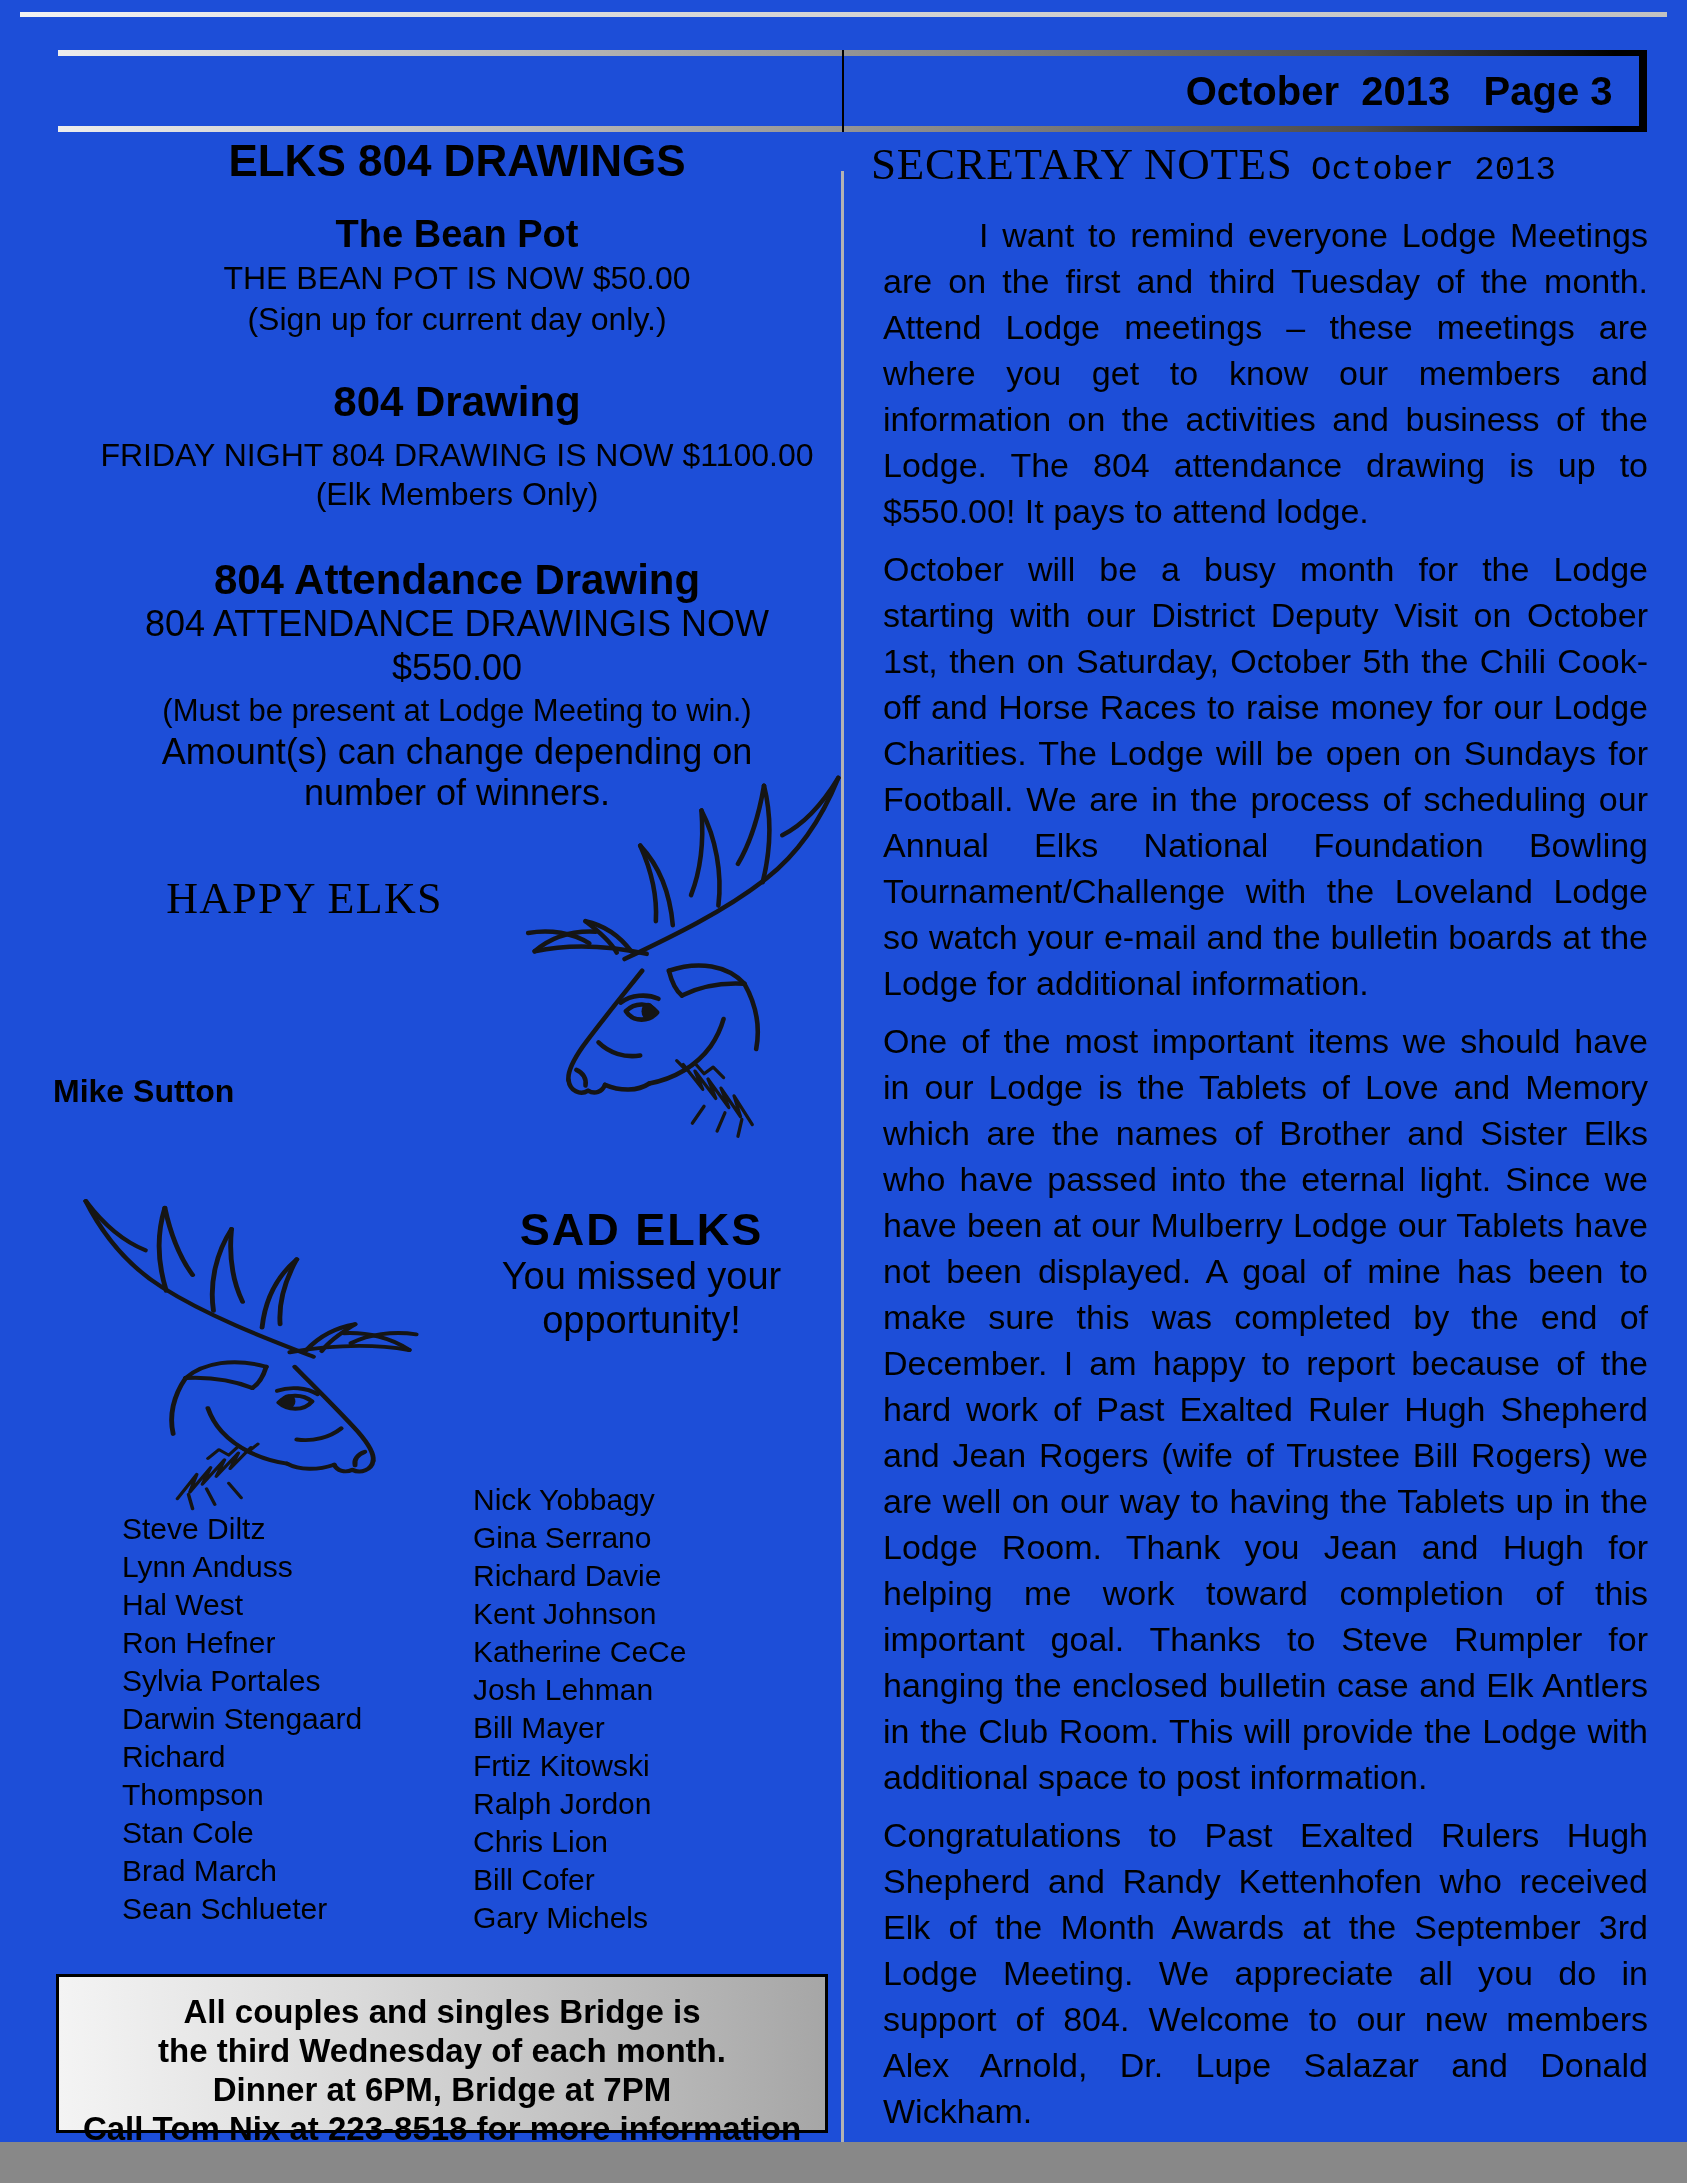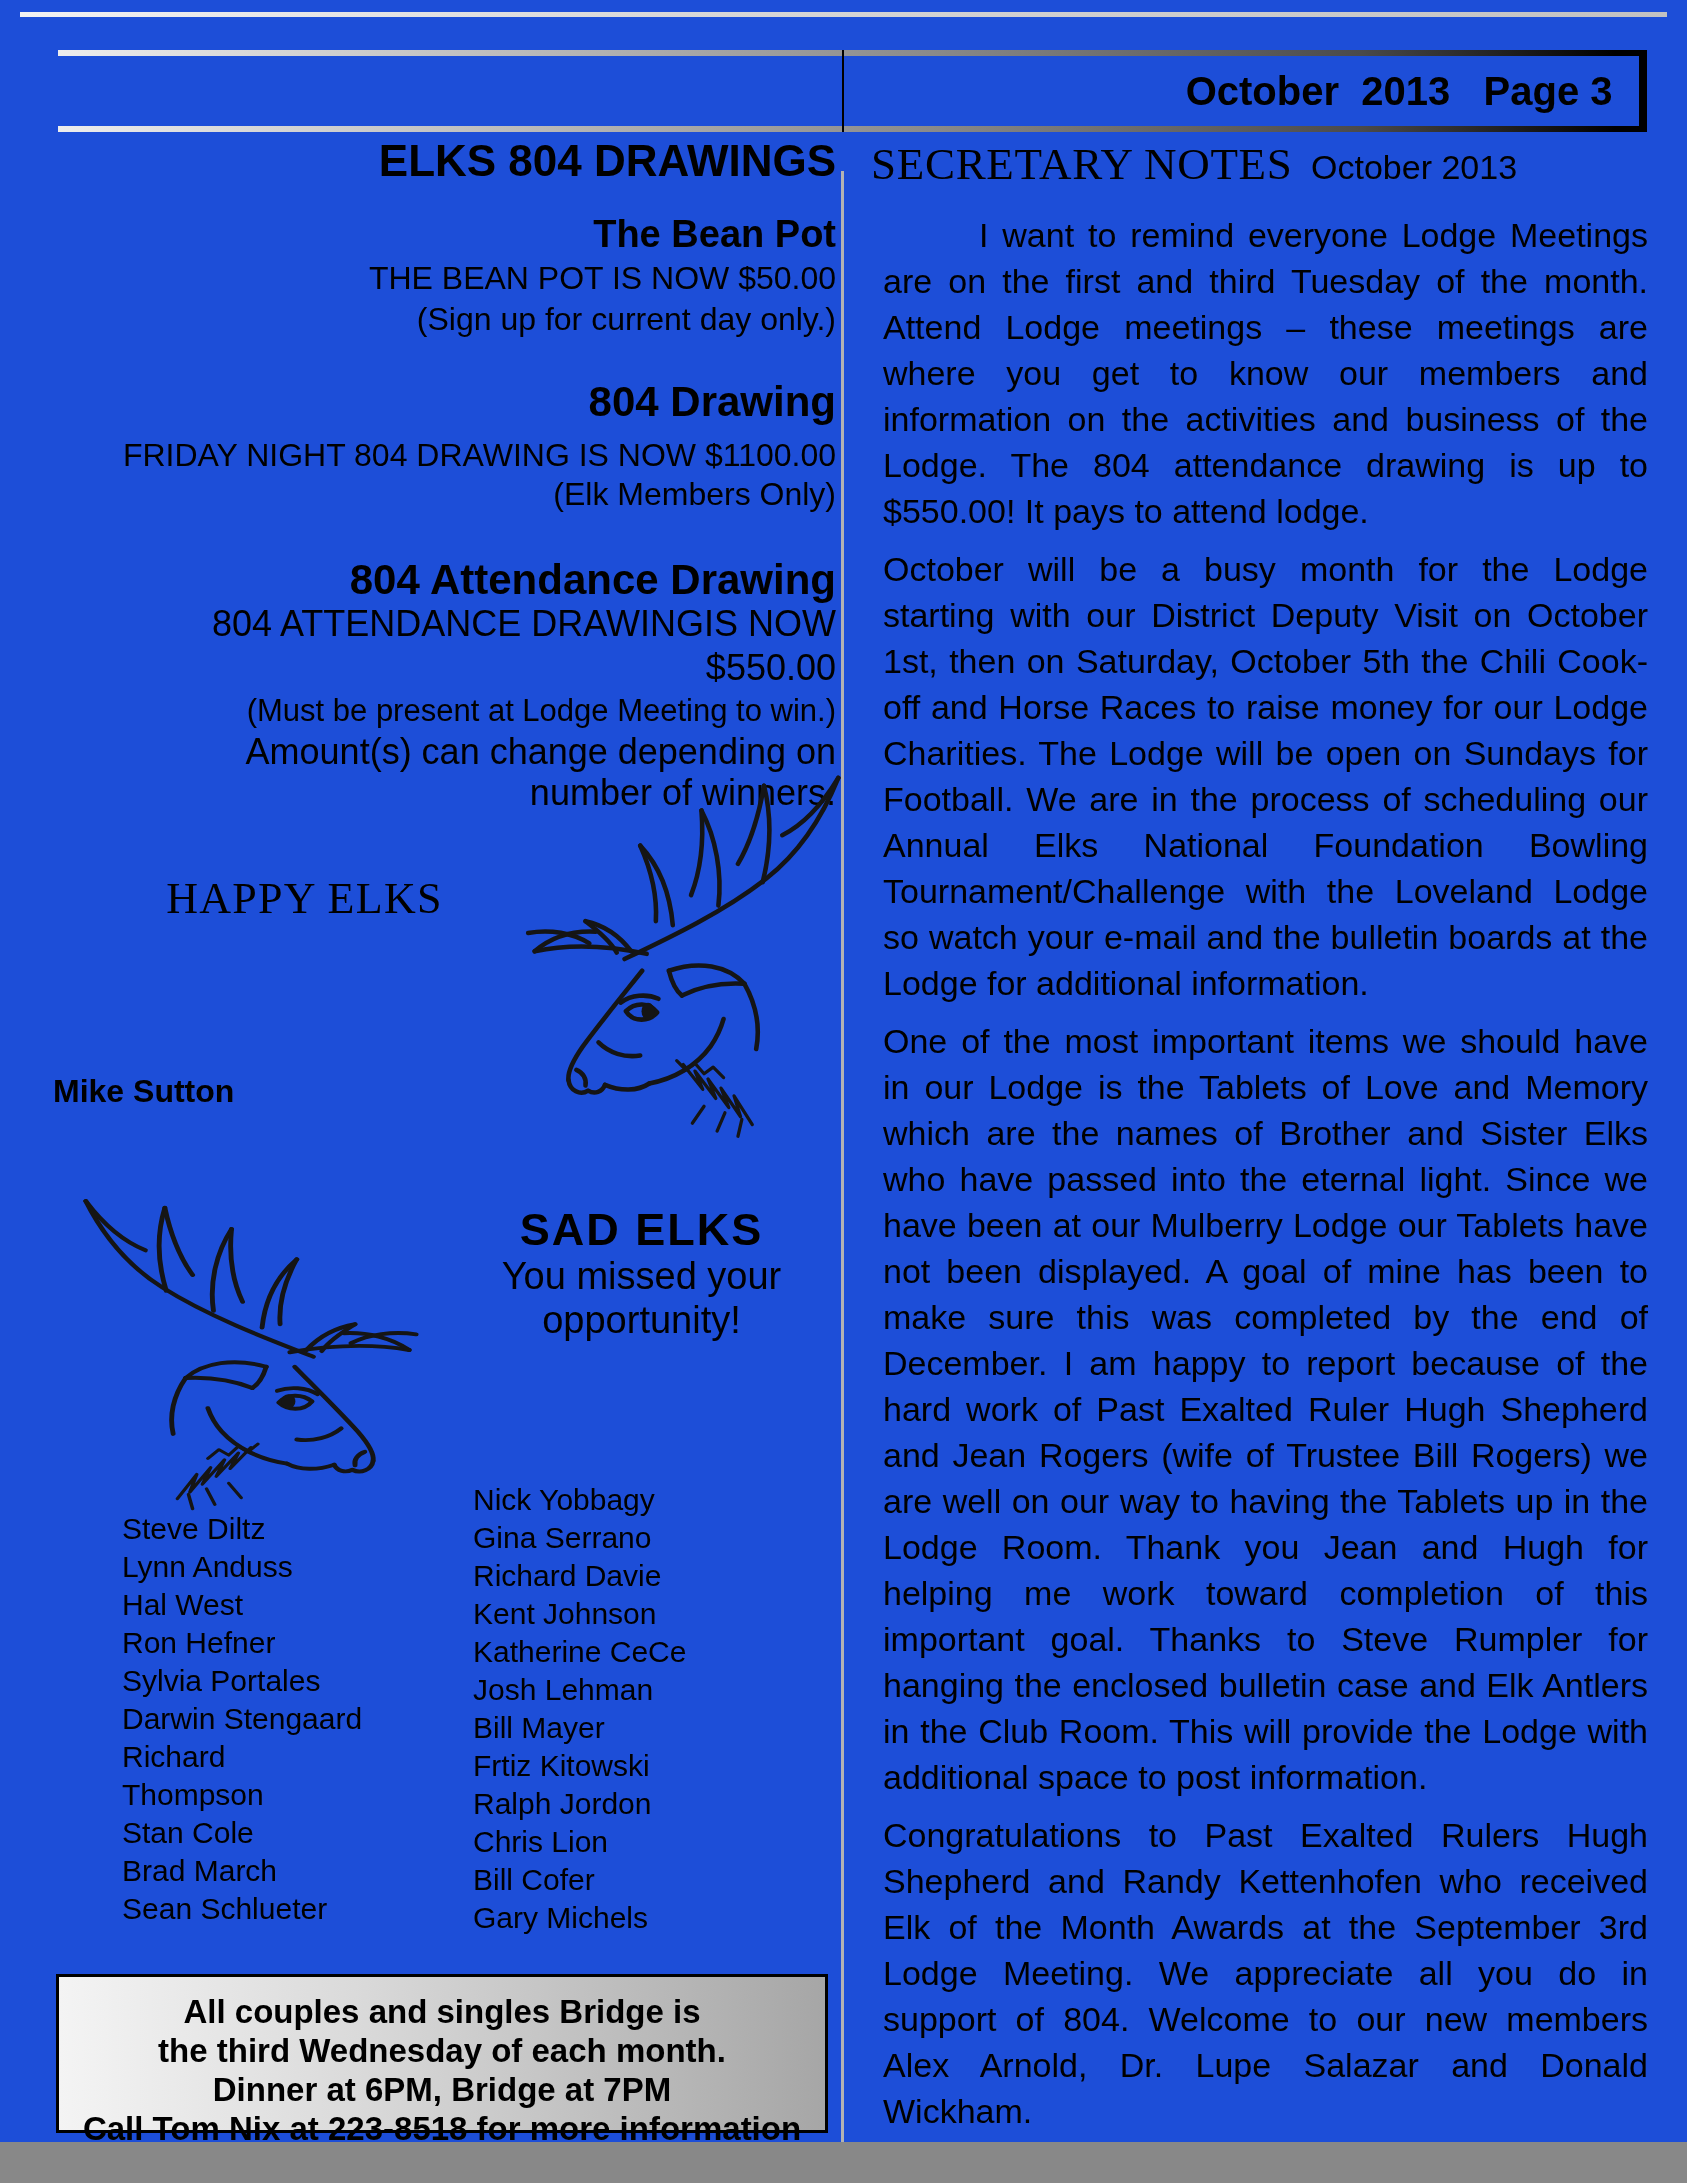--- a/index.html
+++ b/index.html
@@ -19,7 +19,7 @@
     line-height:82px;text-align:right;font-size:40px;font-weight:bold;white-space:pre;}
   .divider{left:841px;top:171px;width:2.6px;height:1999px;background:#b3b3b3;}
   
-  .lcol{left:62px;width:774px;text-align:right;}
+  .lcol{left:70px;width:774px;text-align:center;}
   .t-elks{top:136px;font-size:44px;font-weight:bold;}
   .t-bean-h{top:213px;font-size:38px;font-weight:bold;}
   .t-bean-1{top:260px;font-size:32px;}

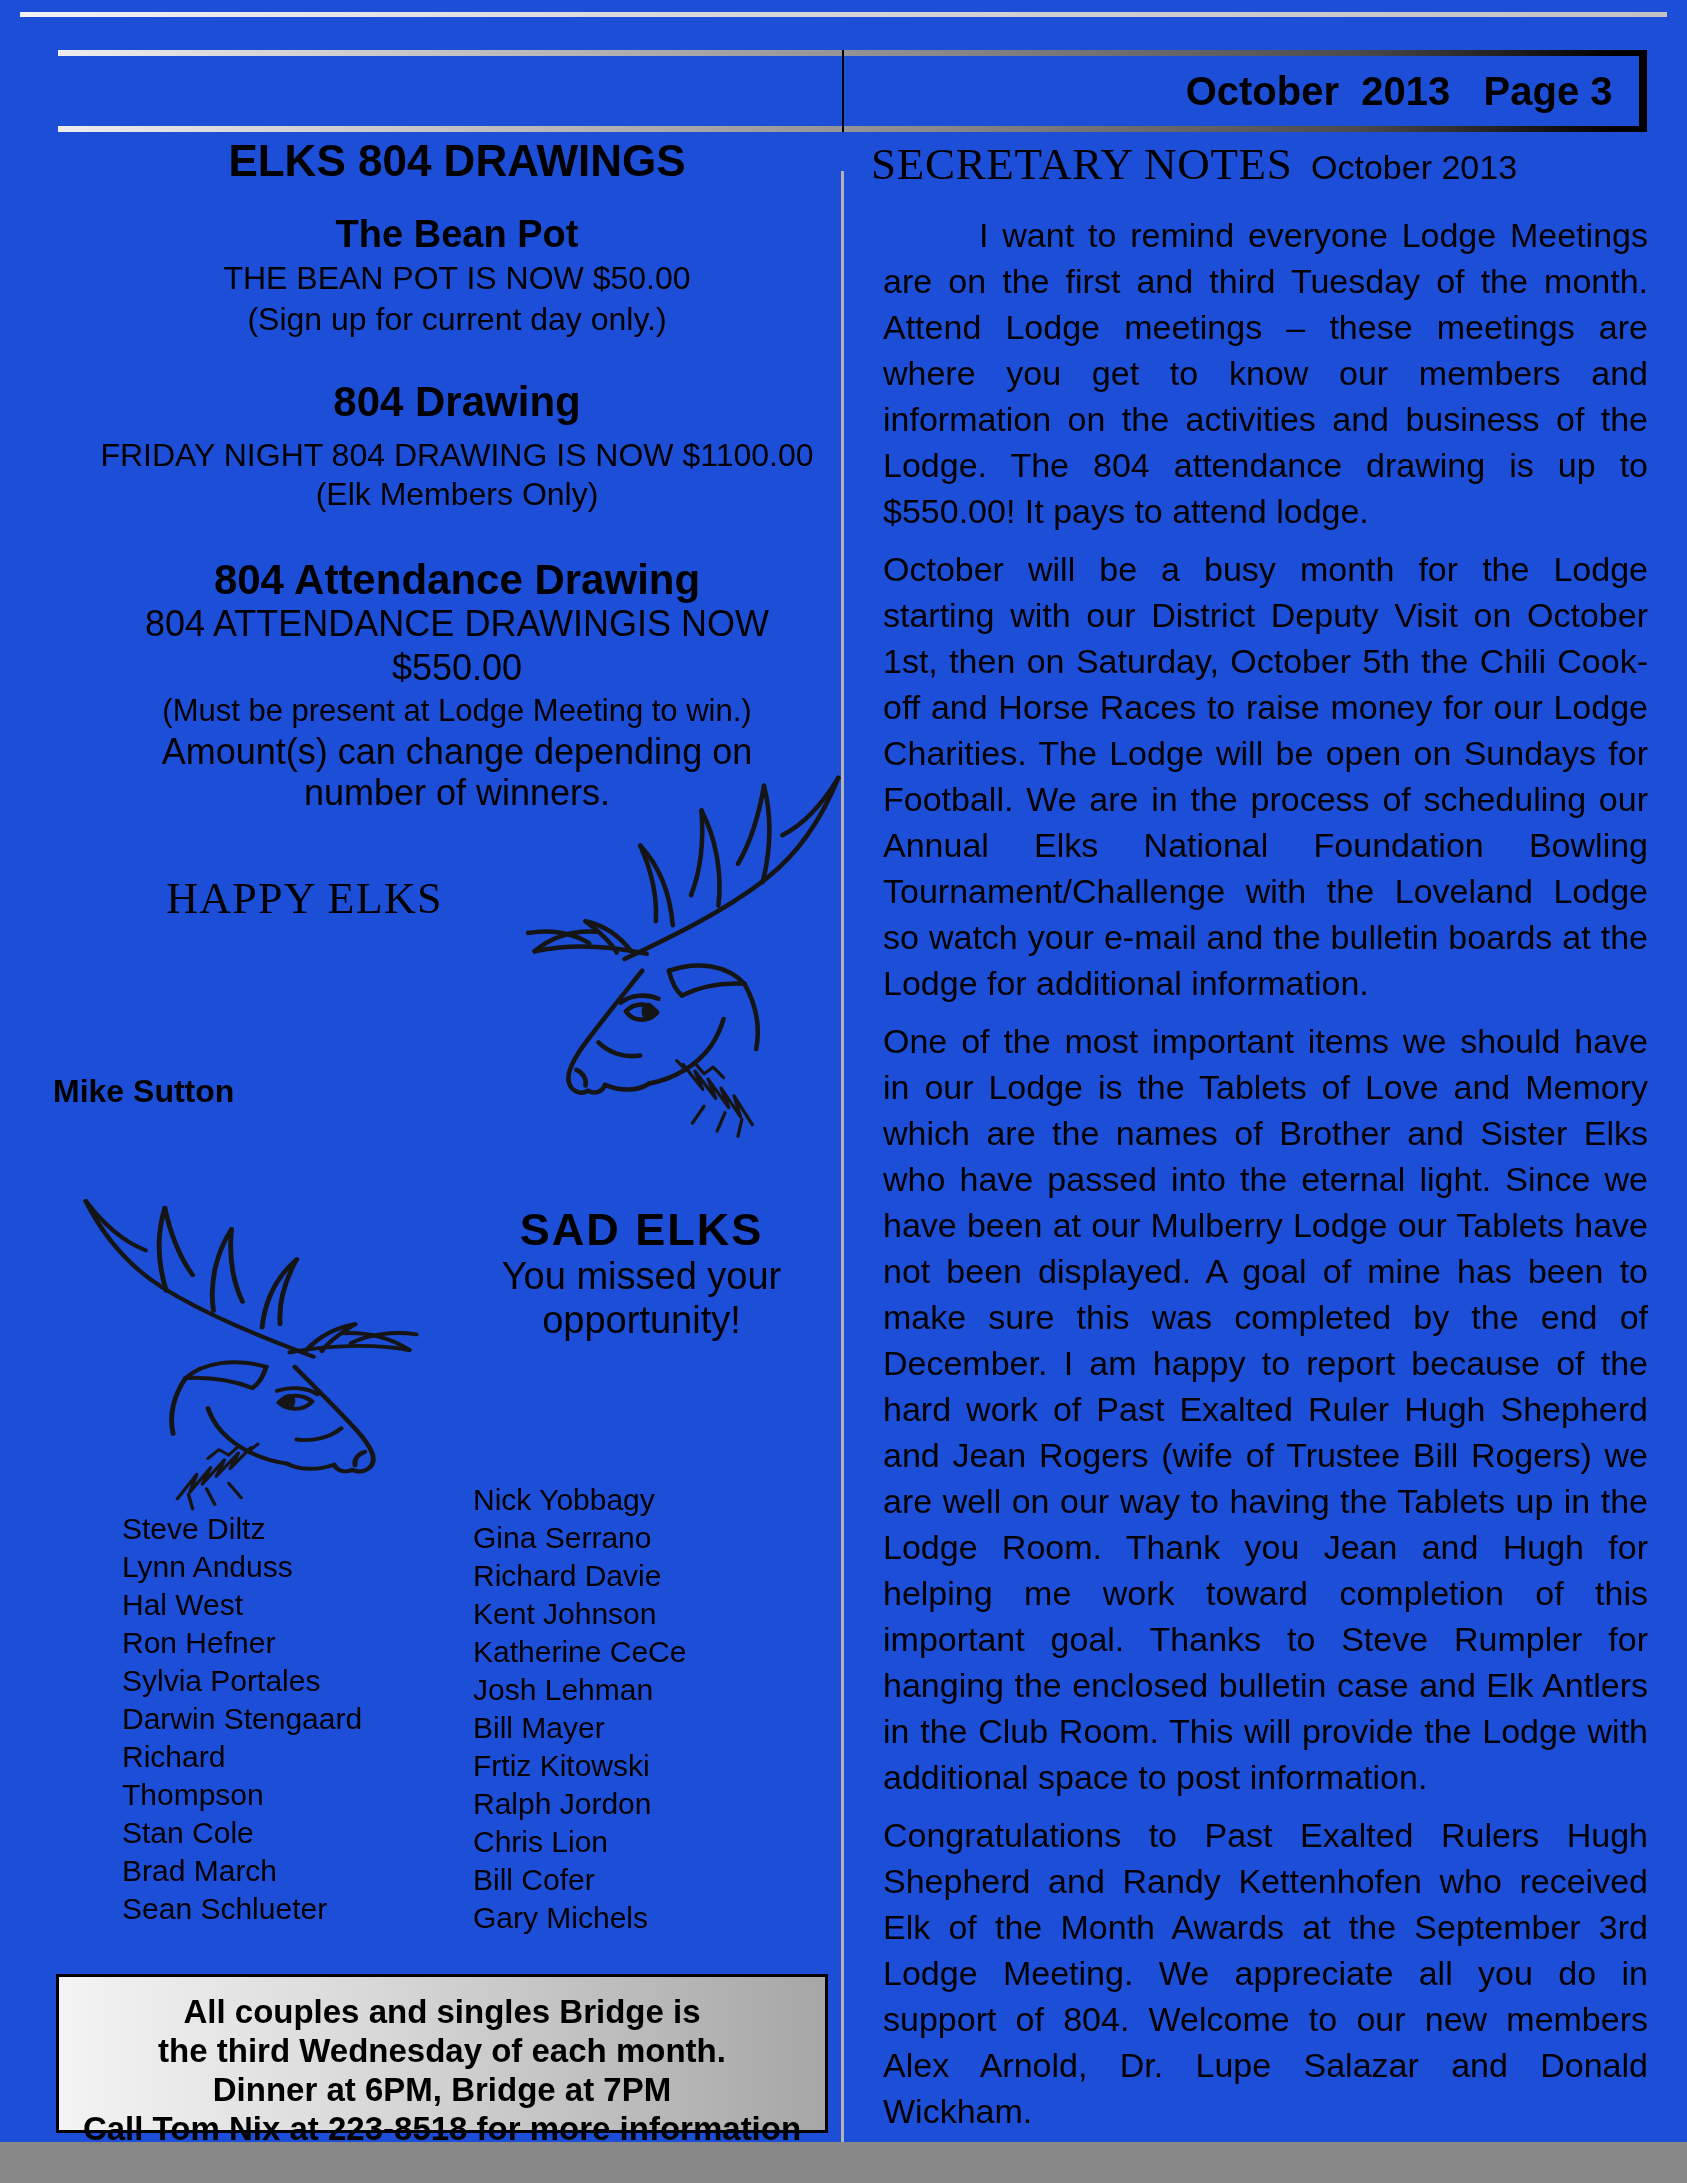--- a/index.html
+++ b/index.html
@@ -49,7 +49,7 @@
   
   .rcol-head{left:871px;top:138px;width:791px;white-space:nowrap;}
   .rcol-title{font-family:"Liberation Serif",serif;font-size:45px;letter-spacing:0.7px;}
-  .rcol-title-date{font-family:Liberation Sans, sans-serif;font-size:34px;margin-left:18.5px;}
+  .rcol-title-date{font-family:Liberation Mono, monospace;font-size:34px;margin-left:18.5px;}
   .rcol-body{left:871px;top:200px;width:789px;font-size:34px;line-height:46px;
     text-align:justify;}
   .rcol-body p{margin:12px;}

